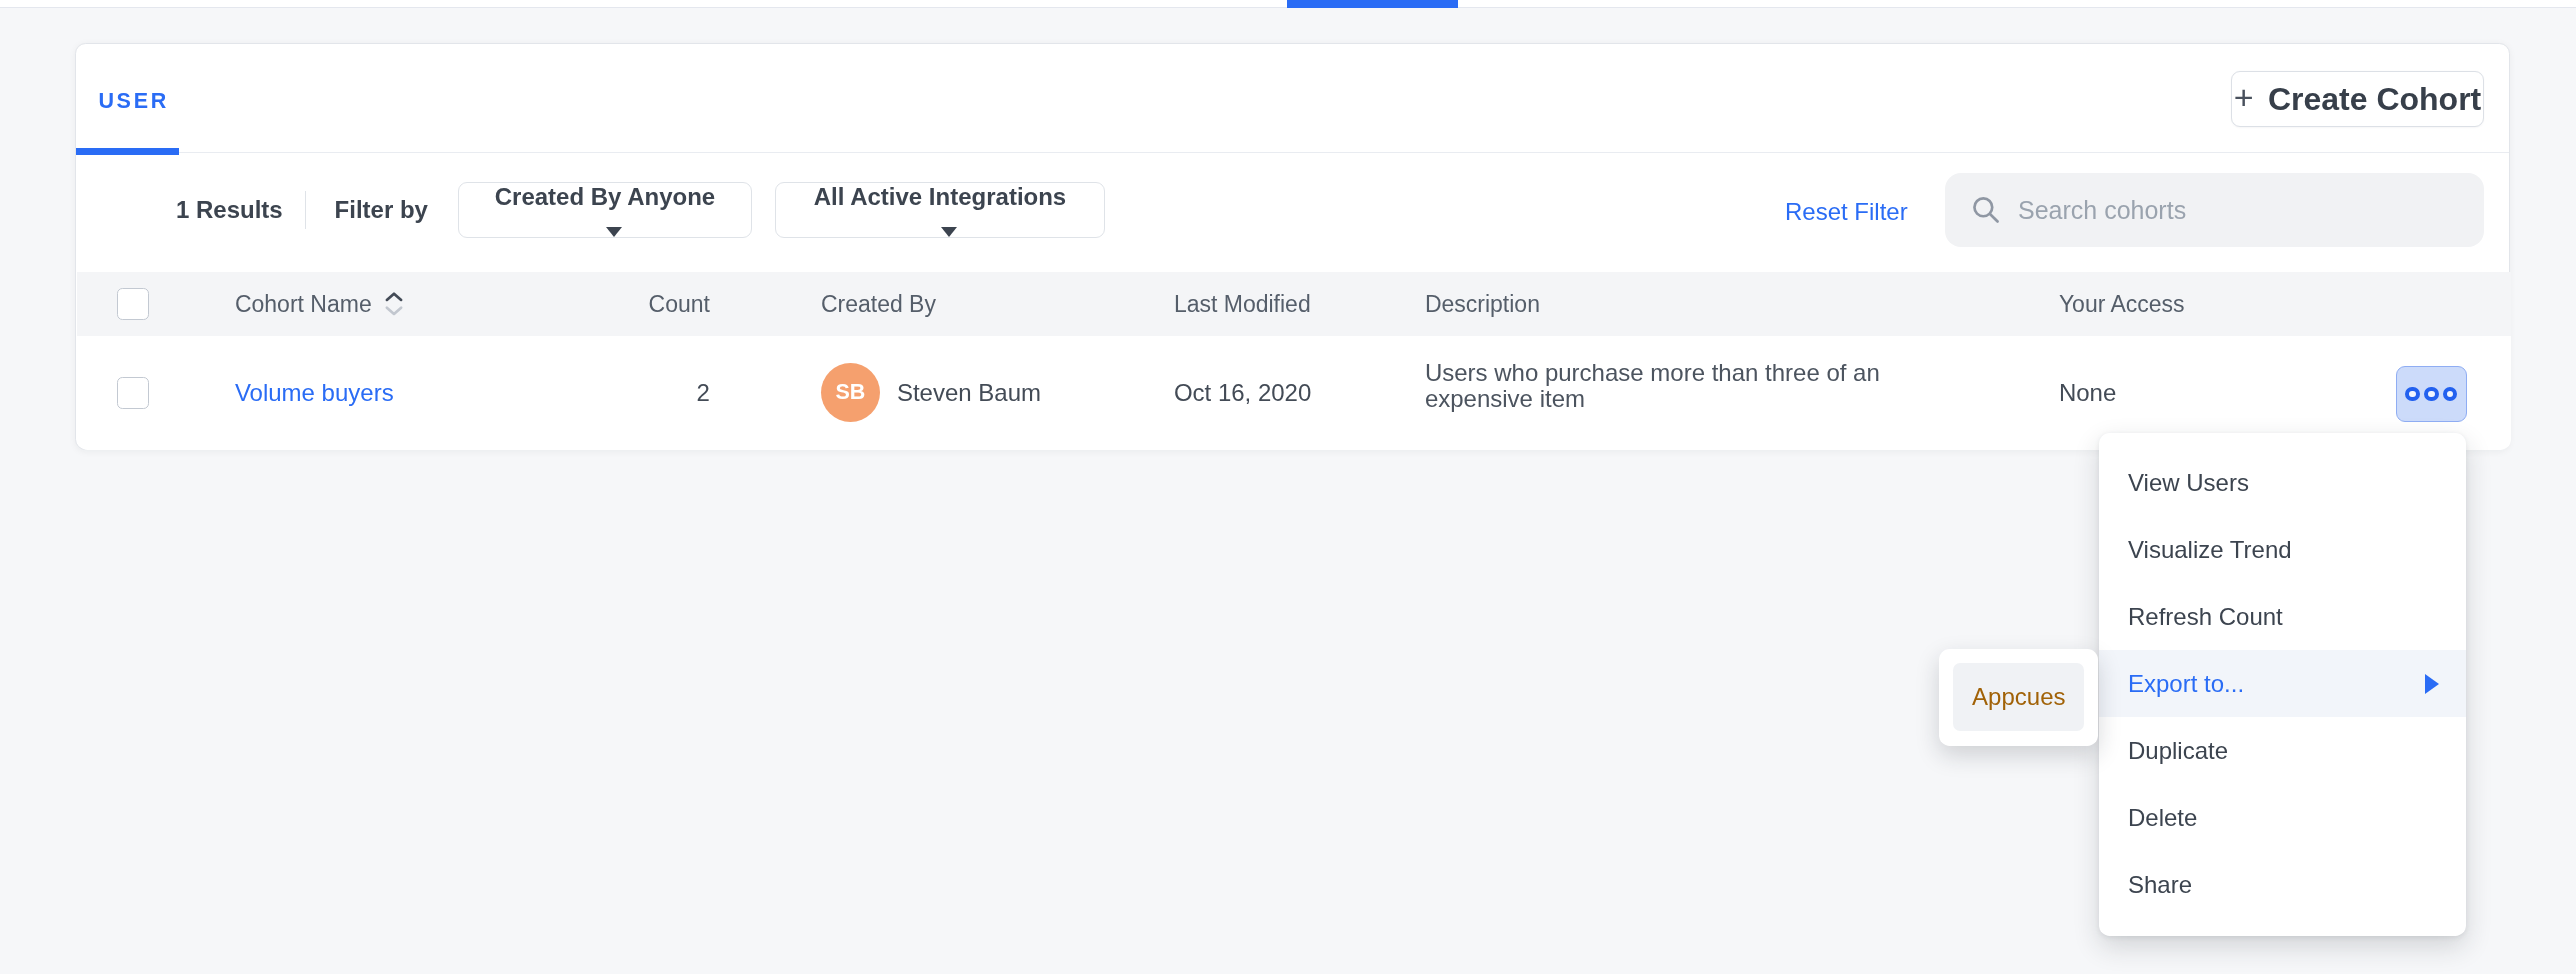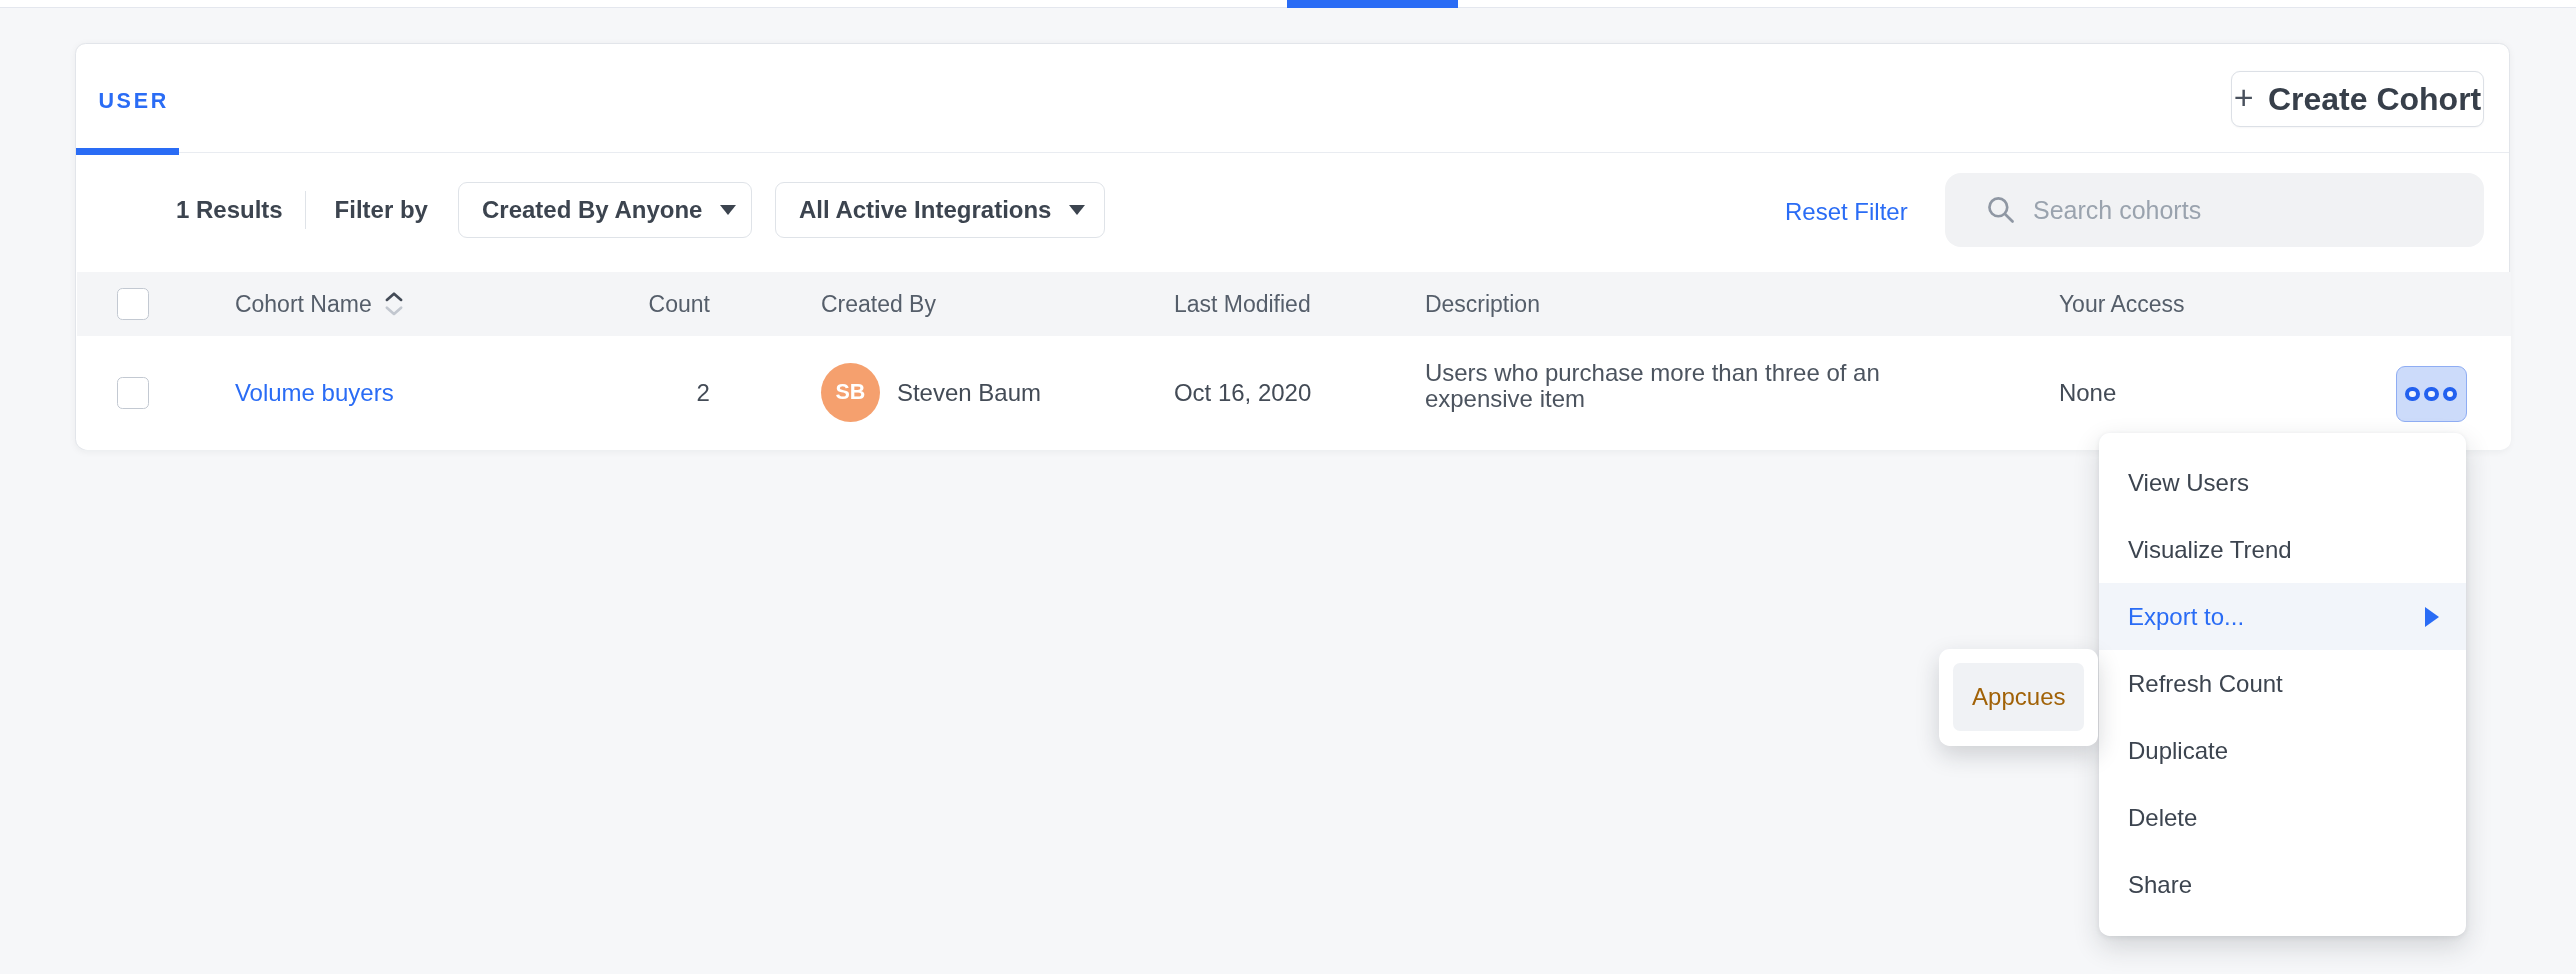--- a/index.html
+++ b/index.html
@@ -31,7 +31,7 @@
   .vdivider { width:0.9px; height:38px; background:#dfe3e8; margin-right:29px; }
   .filter-by { font-size:24px; font-weight:700; color:#3c444f; margin-right:30px; }
   .dropdown { height:56px; border:0.9px solid #dfe3e8; border-radius:9px; background:#fff; display:flex; align-items:center;
-              justify-content:space-between; padding:0 23px; cursor:pointer; }
+              justify-content:space-between; padding:0 23px; cursor:pointer;flex-direction:column; }
   .dropdown .dd-lbl { font-size:24px; font-weight:700; color:#3c444f; white-space:nowrap; }
   .dd-created { width:294px; margin-right:23px; }
   .dd-integrations { width:330px; }

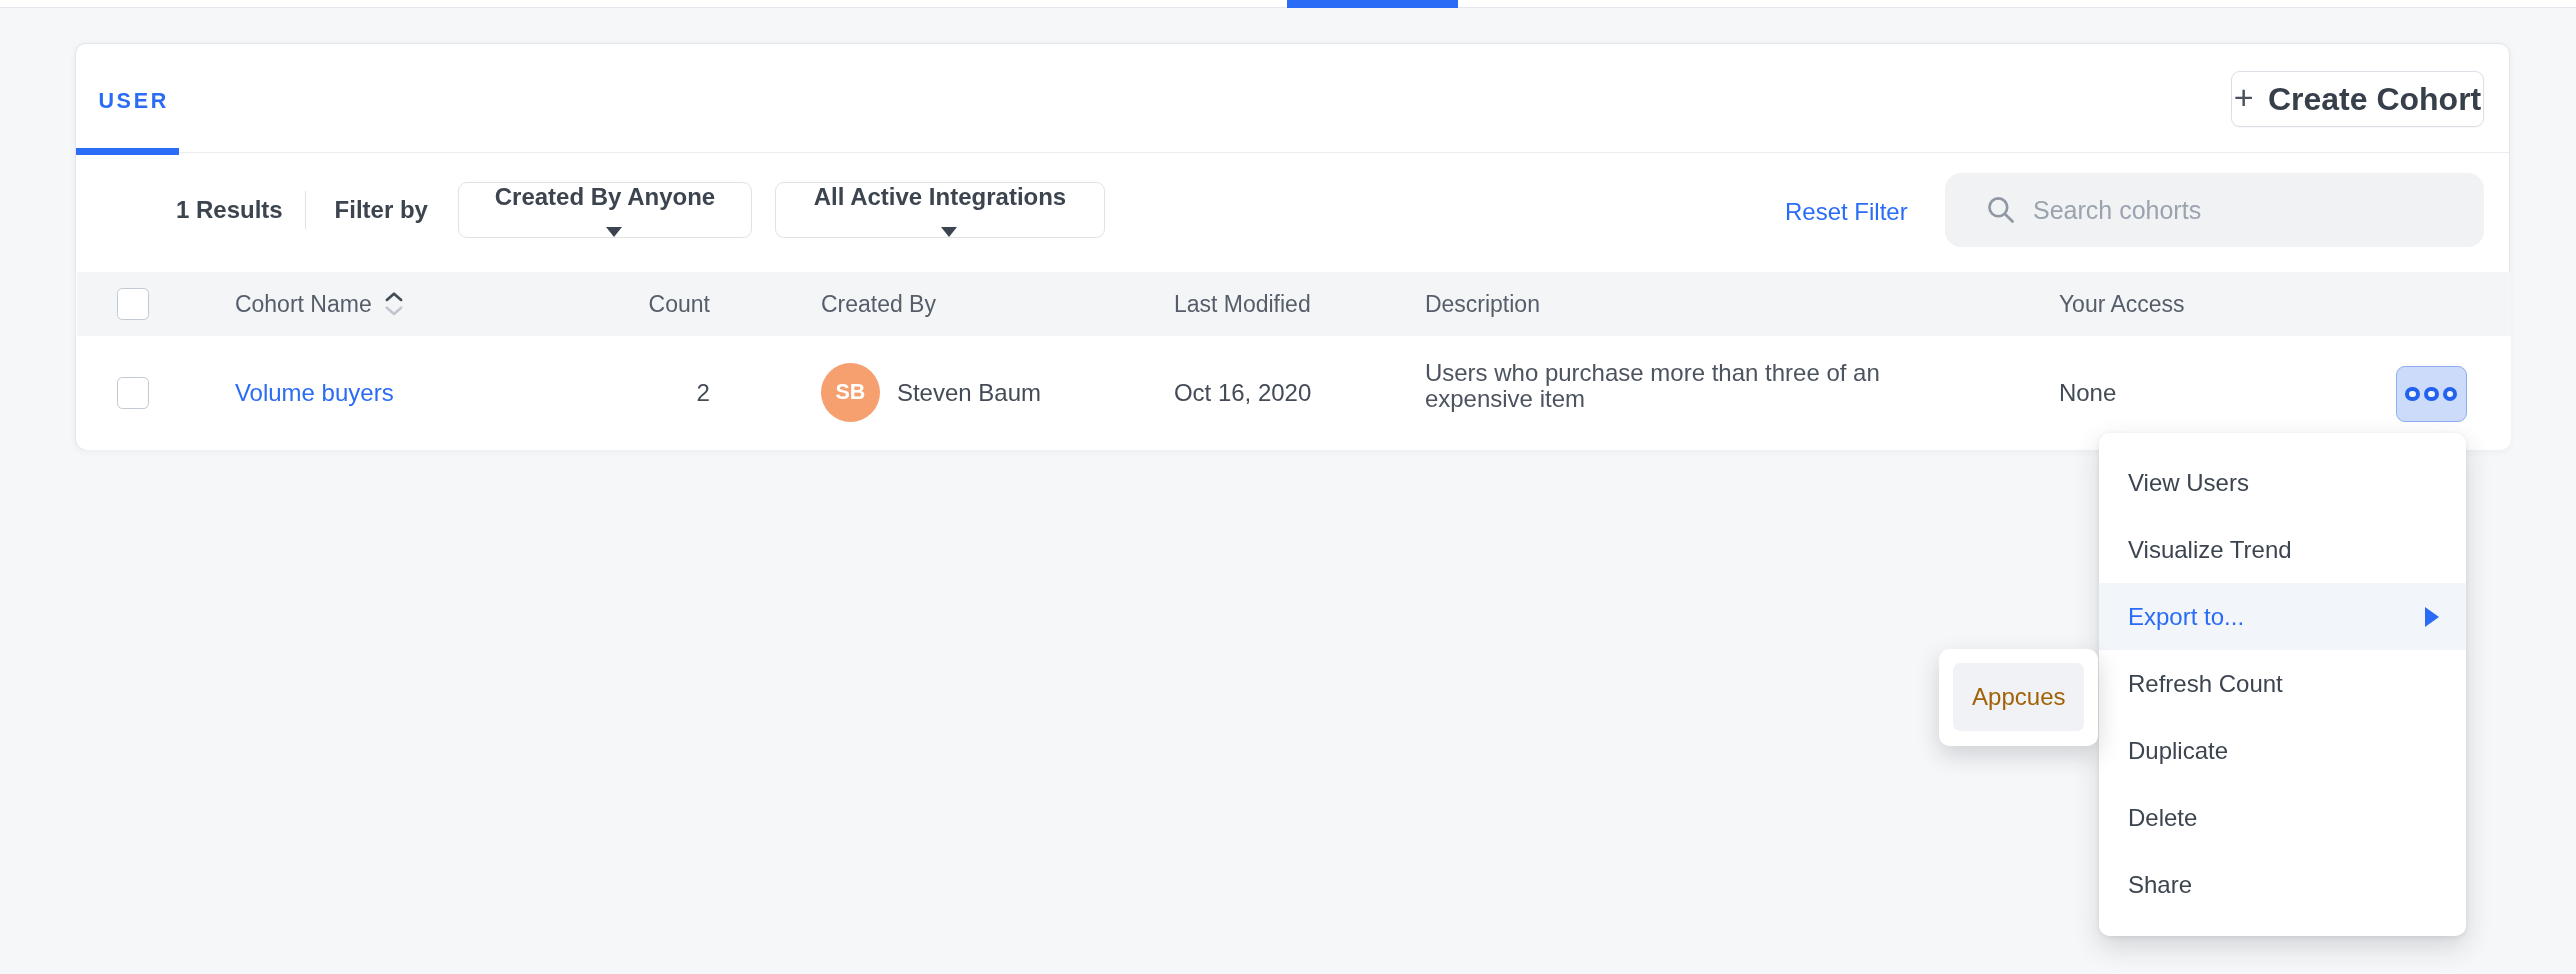--- a/index.html
+++ b/index.html
@@ -39,7 +39,7 @@
 
   .reset-filter { position:absolute; left:1709px; top:154px; font-size:24px; color:#2a6cf5; cursor:pointer; }
   .search-box { position:absolute; left:1869px; top:129px; width:539px; height:74px; background:#f1f2f4; border-radius:16px;
-                display:flex; align-items:center; padding-left:40px; }
+                display:flex; align-items:center; padding-left:25px; }
   .search-box input { border:none; outline:none; background:transparent; font-family:"Liberation Sans",sans-serif;
                       font-size:25px; color:#3c444f; margin-left:16px; width:430px; }
   .search-box input::placeholder { color:#9aa3ae; }

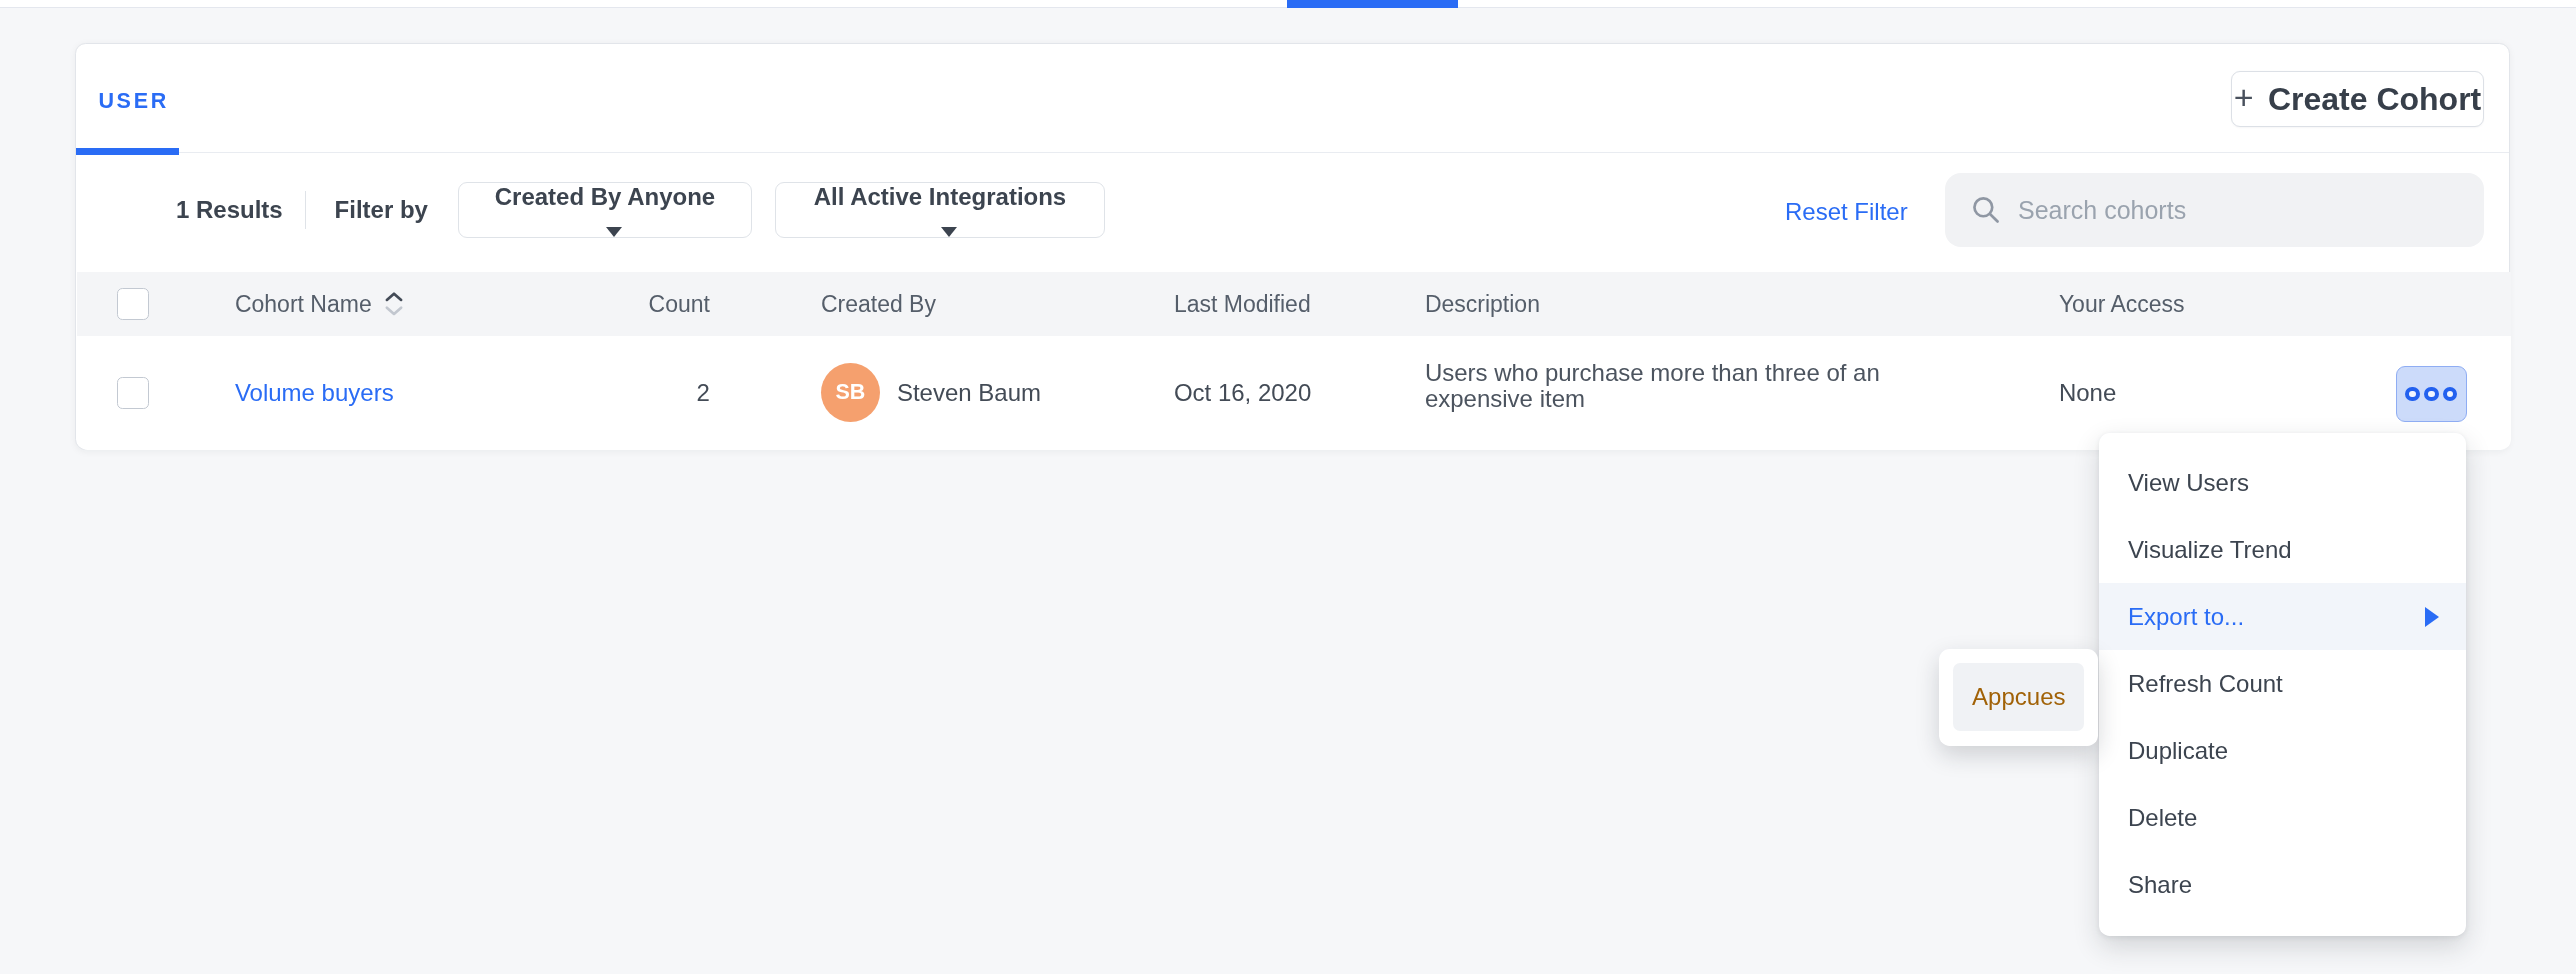--- a/index.html
+++ b/index.html
@@ -170,11 +170,11 @@
   <div class="ctx-menu">
     <div class="ctx-item">View Users</div>
     <div class="ctx-item">Visualize Trend</div>
+    <div class="ctx-item">Refresh Count</div>
     <div class="ctx-item highlight">
       <span>Export to...</span>
       <span class="submenu-arrow"></span>
     </div>
-    <div class="ctx-item">Refresh Count</div>
     <div class="ctx-item">Duplicate</div>
     <div class="ctx-item">Delete</div>
     <div class="ctx-item">Share</div>

